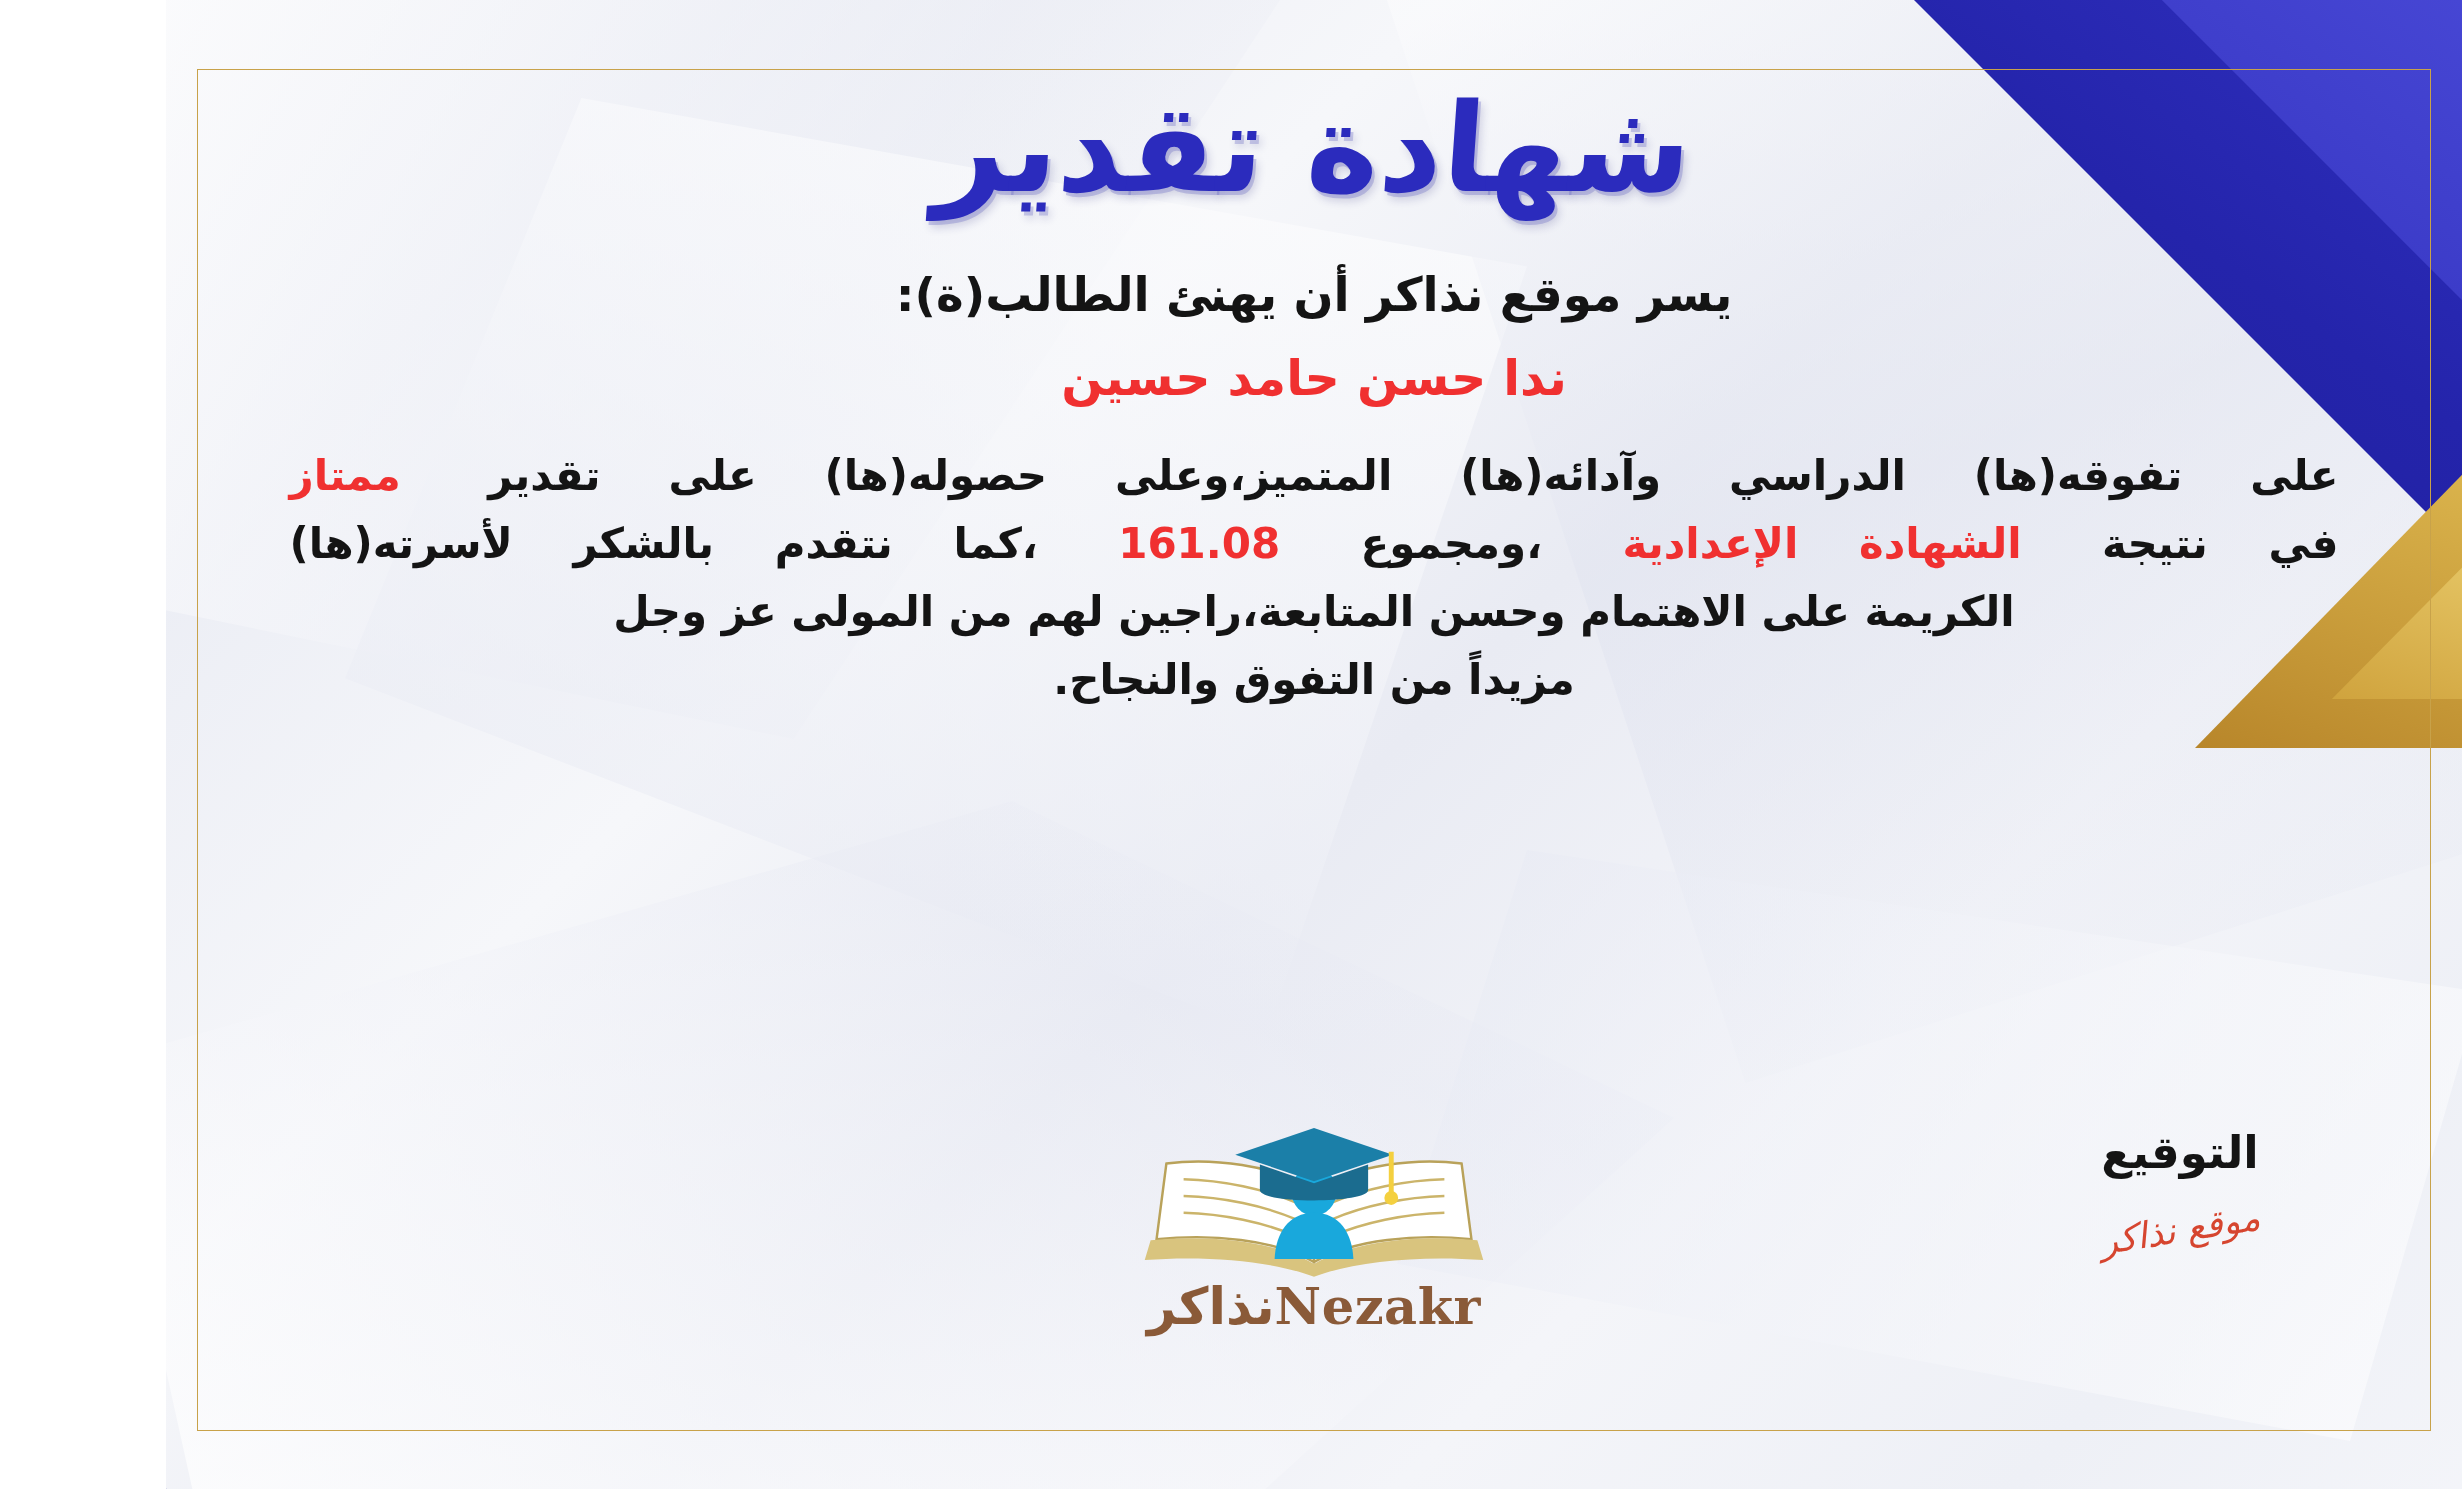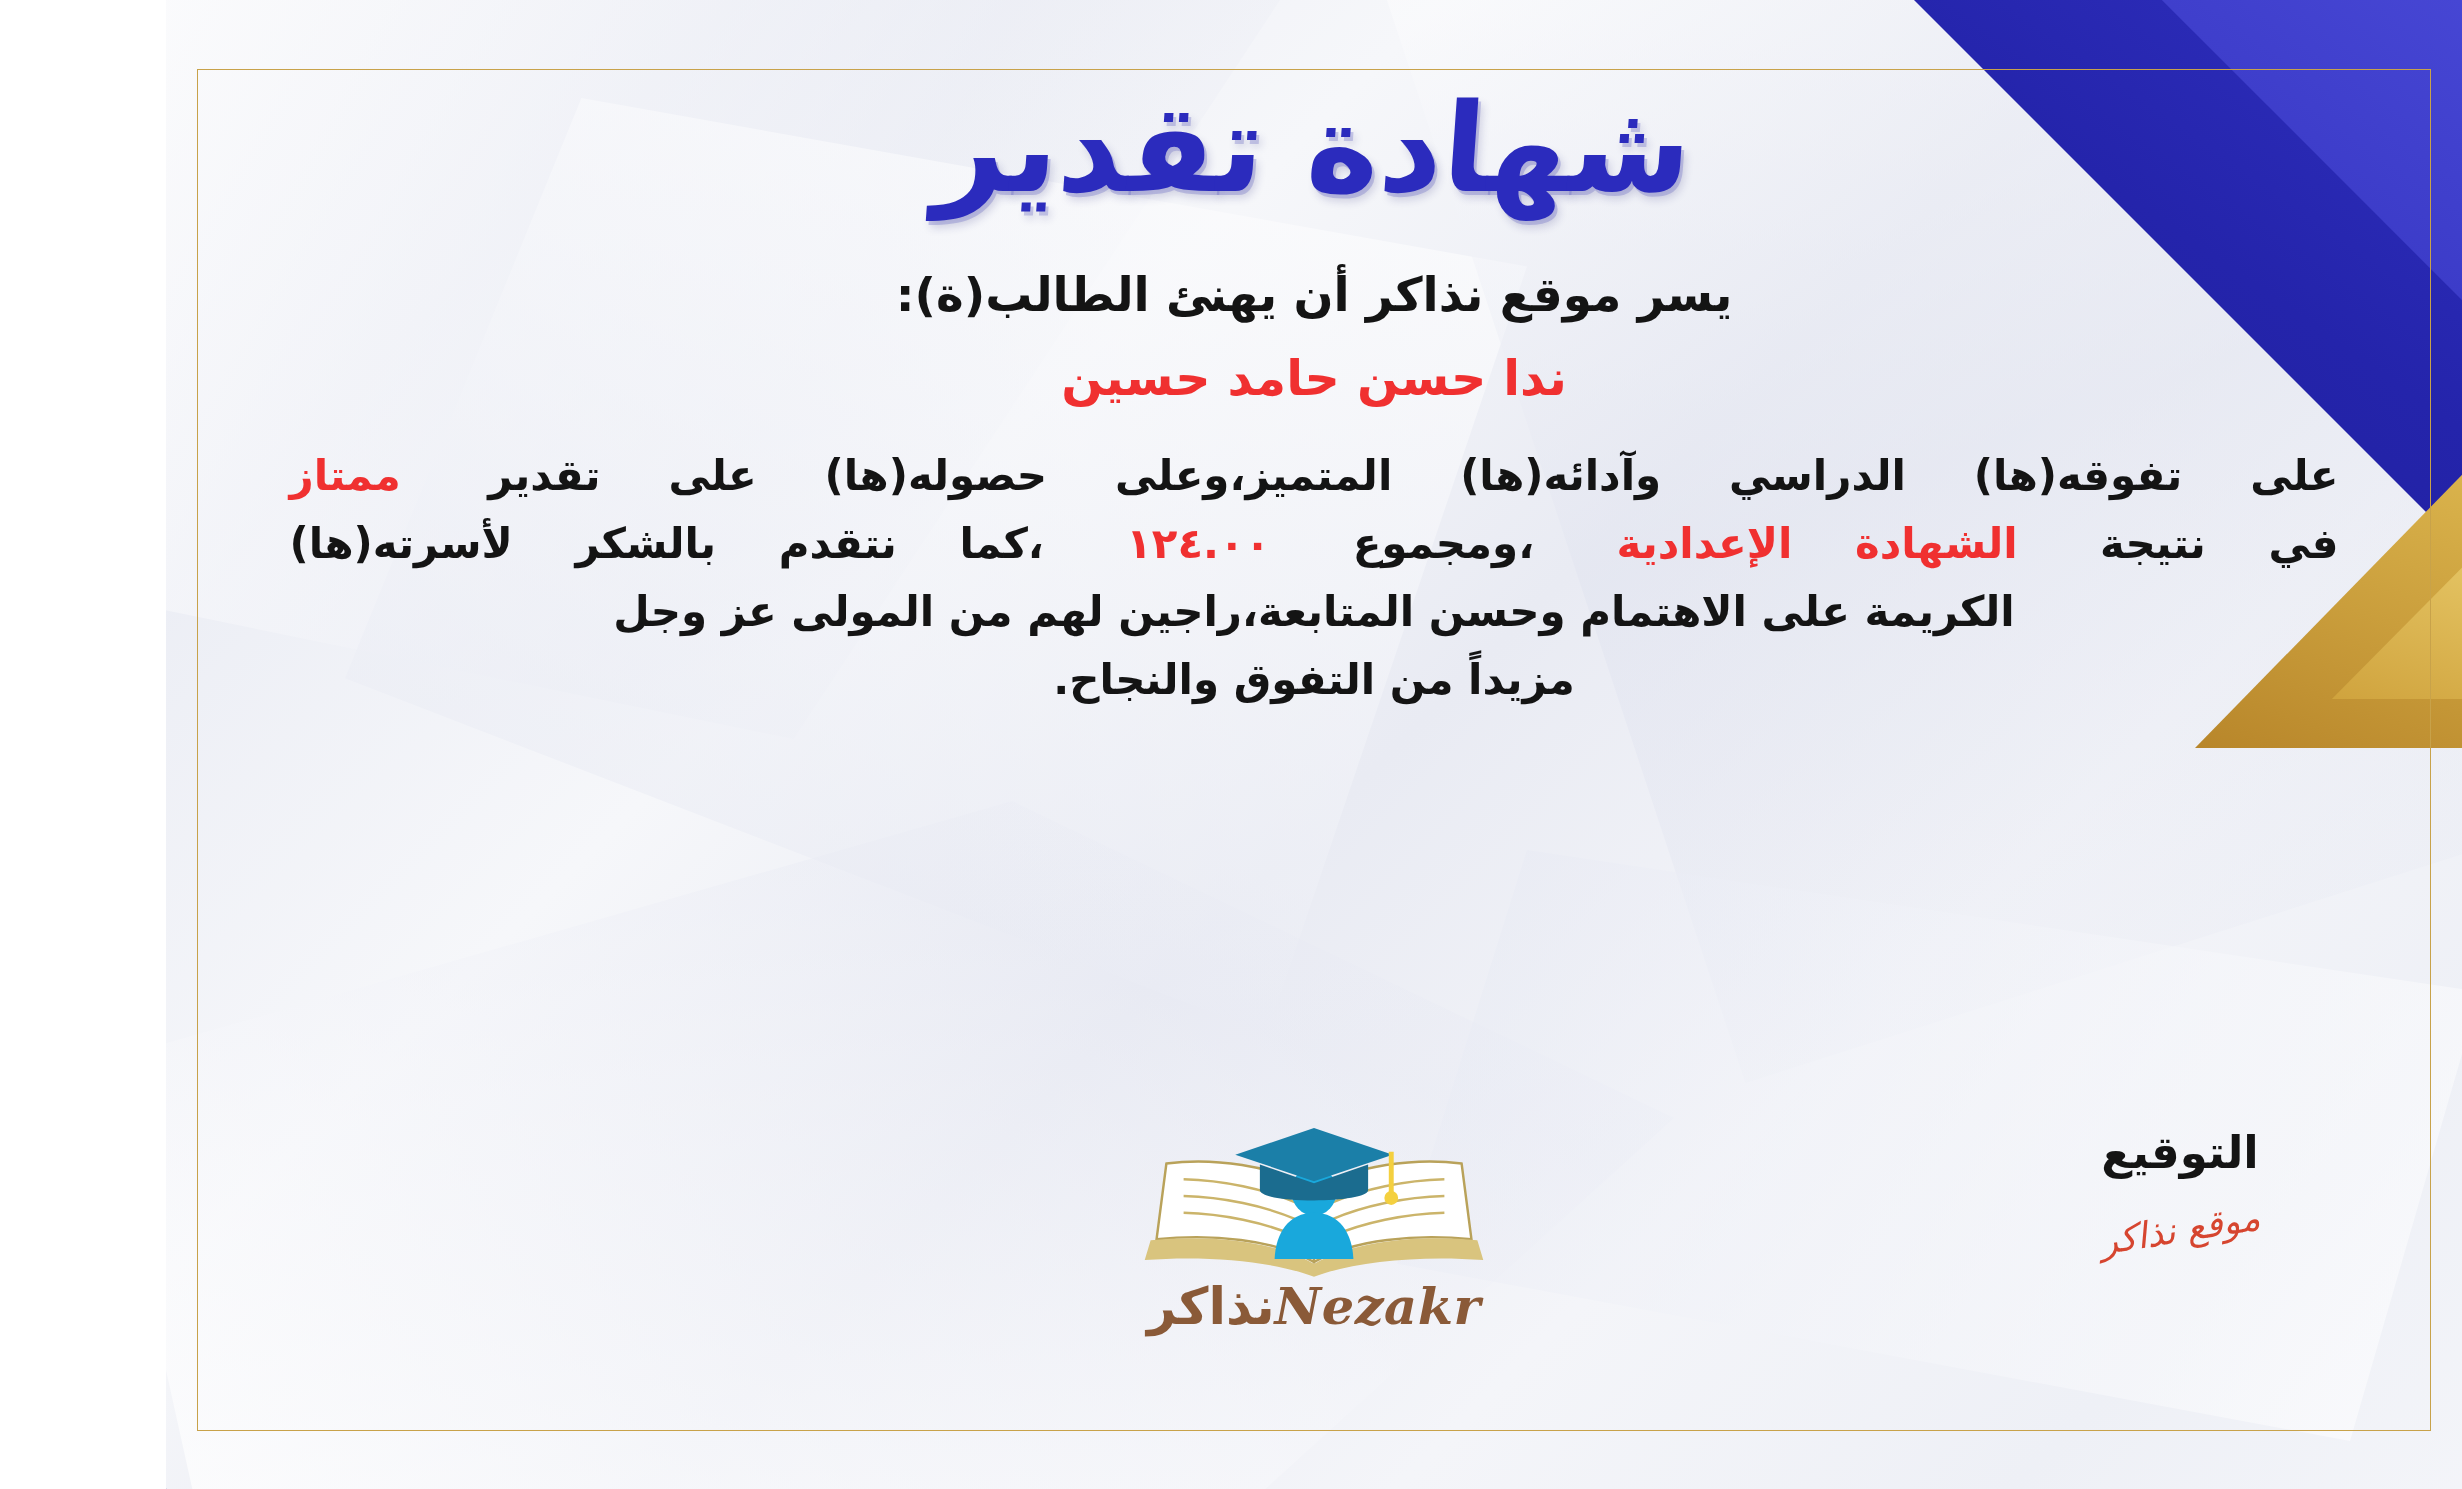--- a/index.html
+++ b/index.html
@@ -281,7 +281,7 @@
         <span>في نتيجة</span>
         <span class="hl pad-r pad-l">الشهادة الإعدادية</span>
         <span>،ومجموع</span>
-        <span class="hl pad-r pad-l">١٢٤.٠٠</span>
+        <span class="hl pad-r pad-l">161.08</span>
         <span>،كما نتقدم بالشكر لأسرته(ها)</span>
       </span>
       <span class="body-line">الكريمة على الاهتمام وحسن المتابعة،راجين لهم من المولى عز وجل</span>

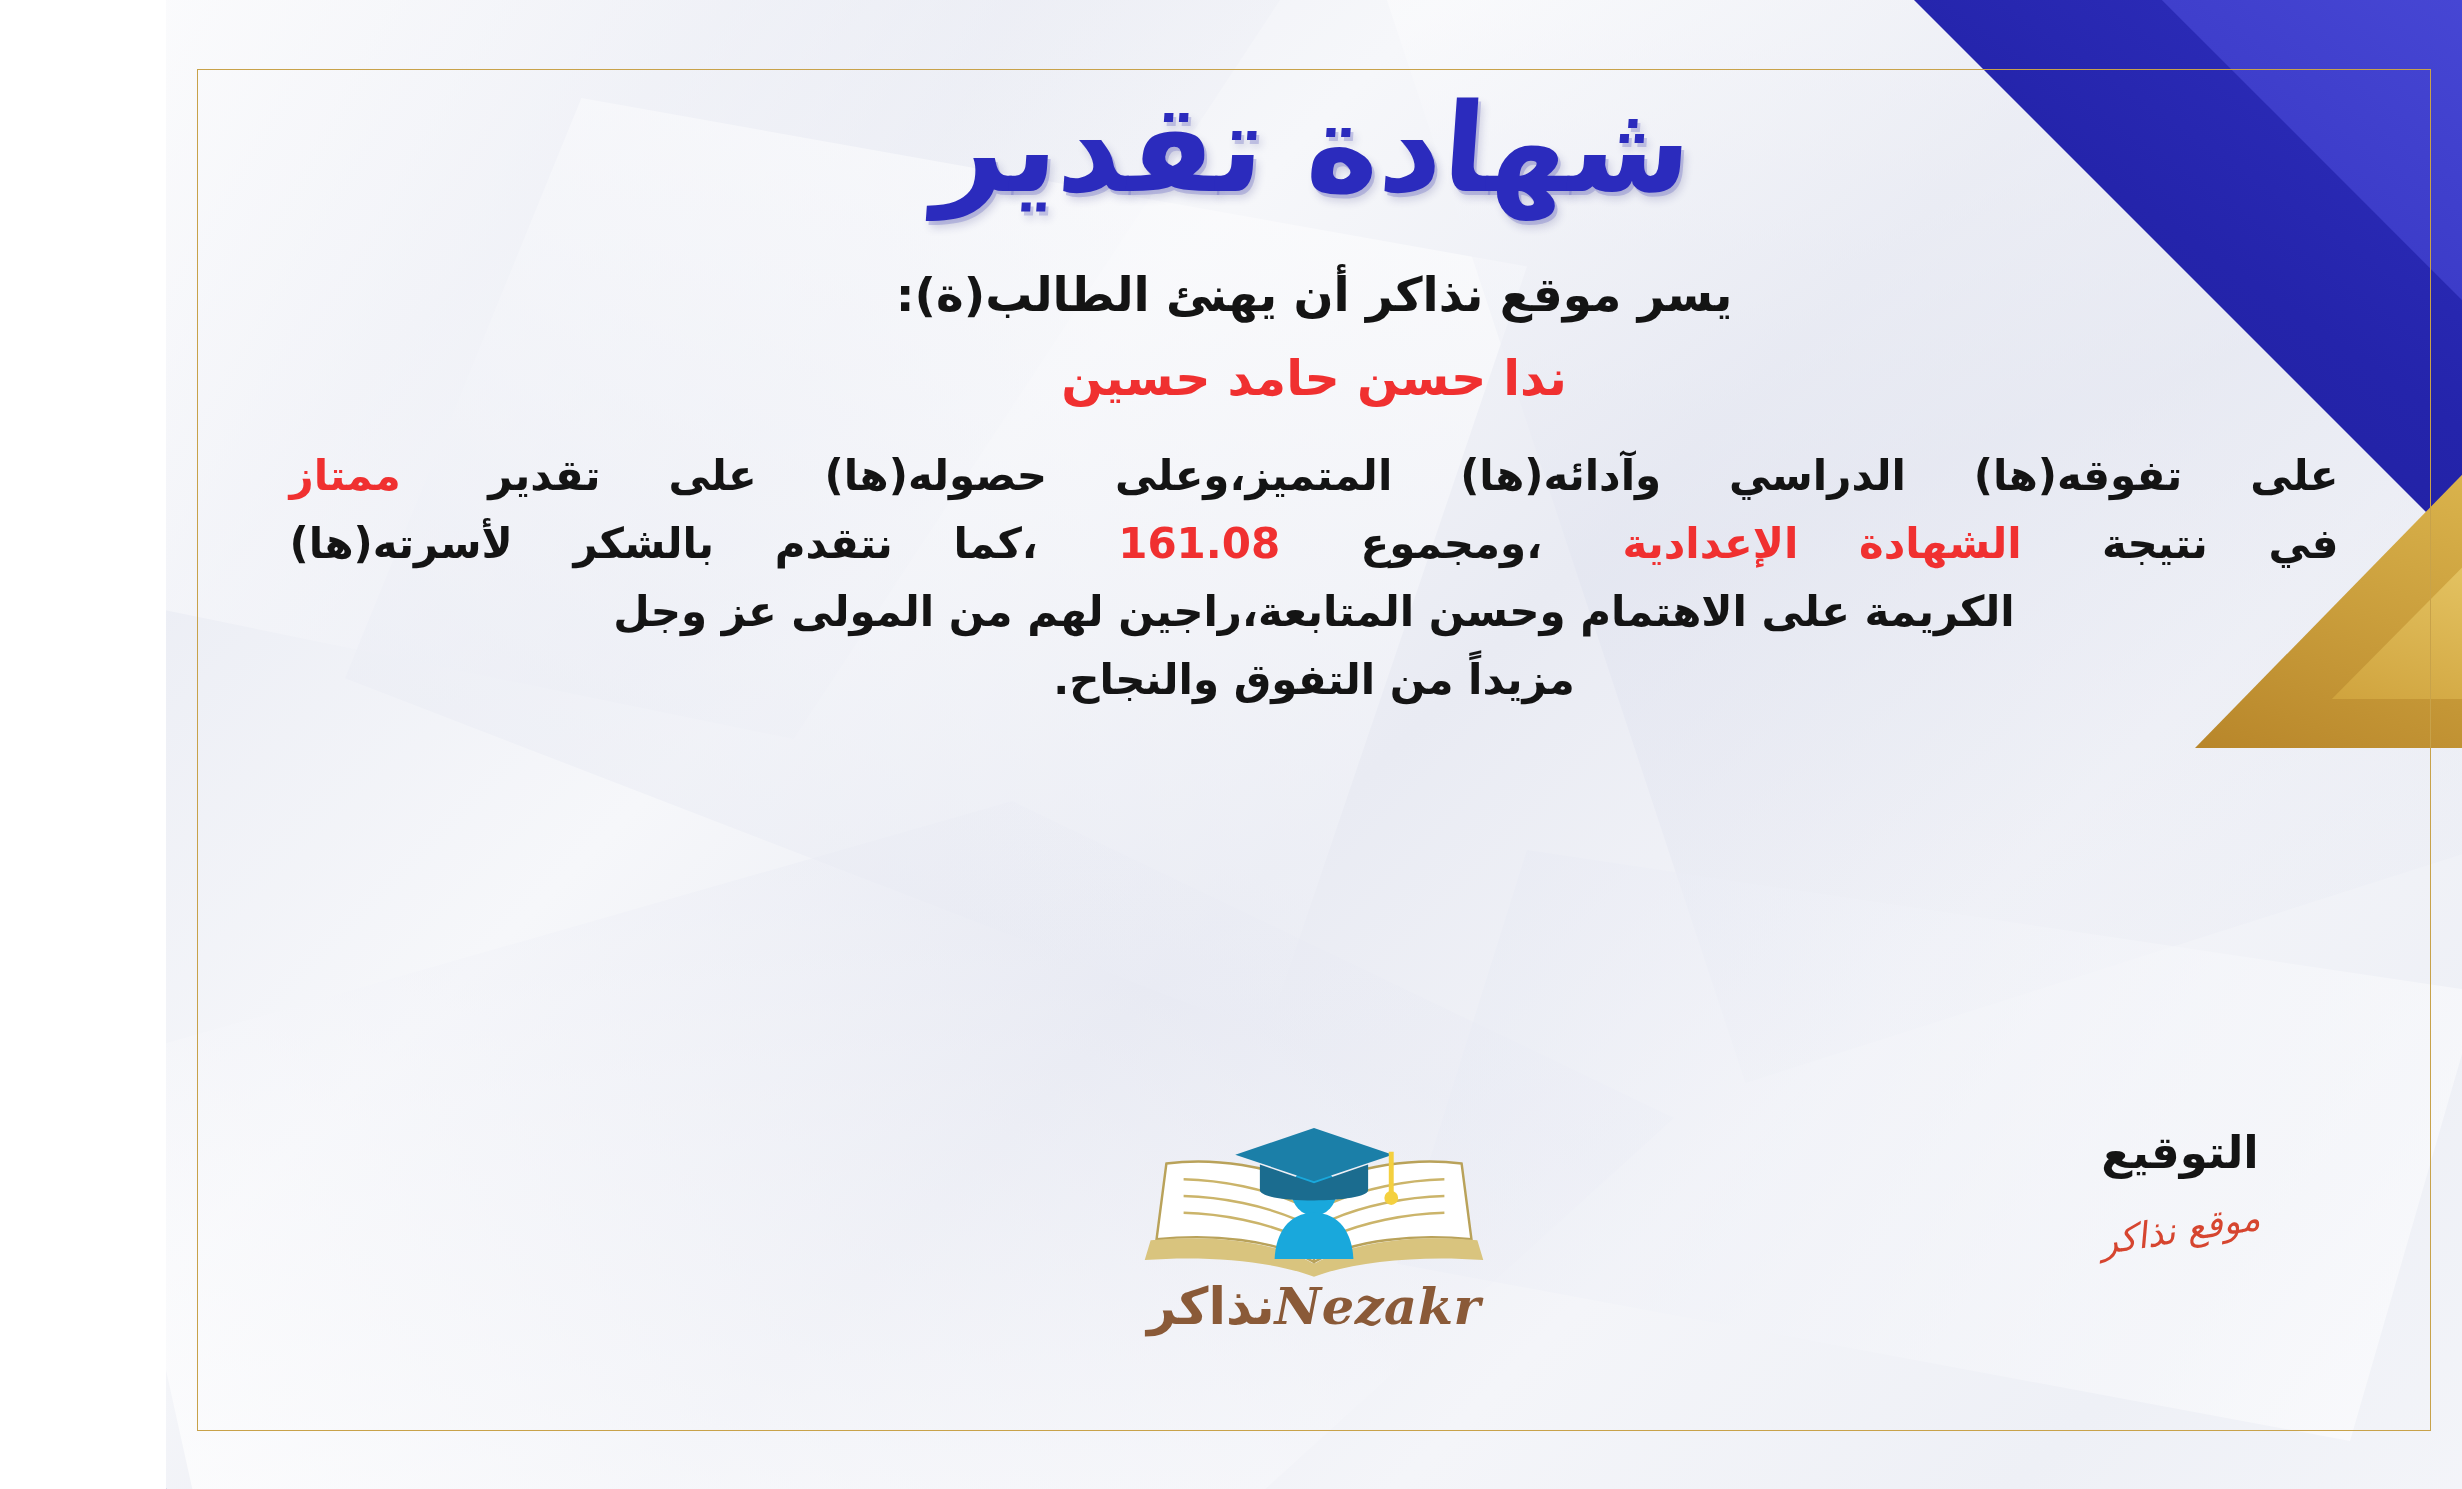--- a/index.html
+++ b/index.html
@@ -237,7 +237,6 @@
   }
   .logo-word .latin {
     font-family: "DejaVu Serif", "Liberation Serif", serif;
-    font-style: italic;
     color: #8a5a38;
   }
 </style>

